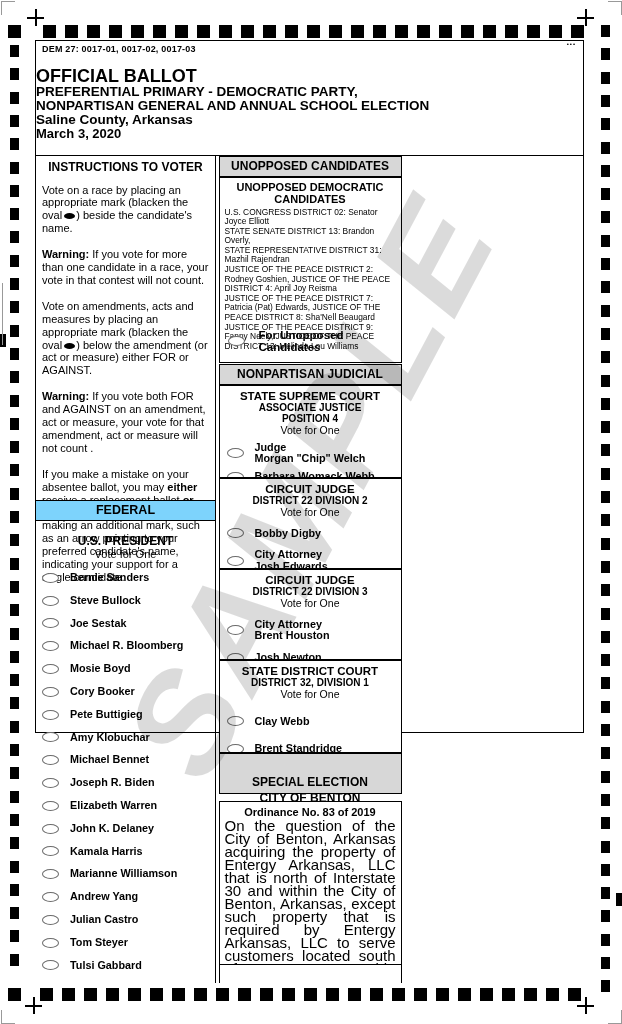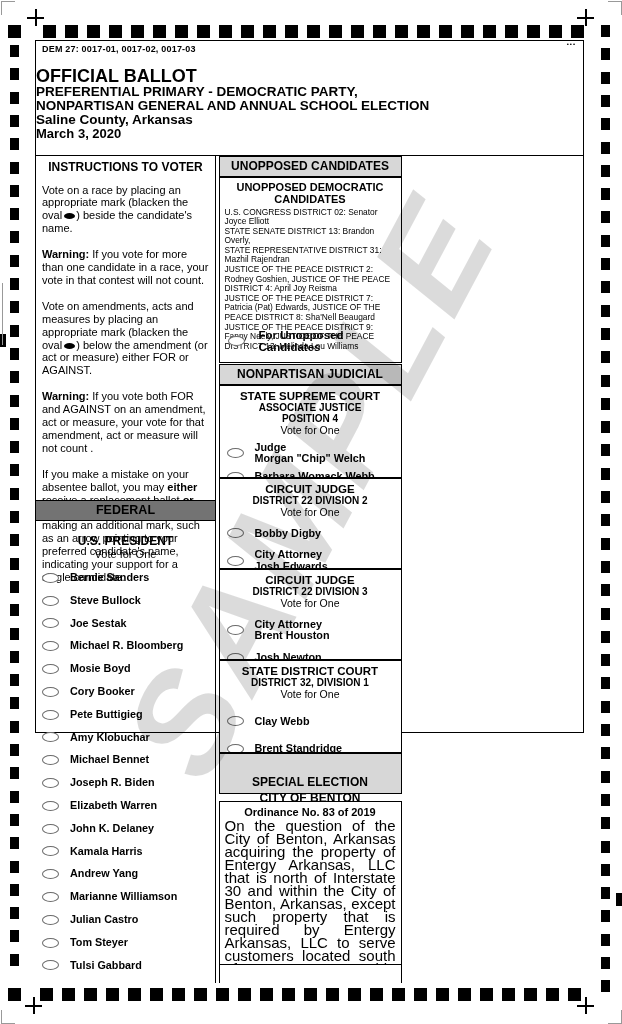--- a/index.html
+++ b/index.html
@@ -55,7 +55,7 @@
                  background:#000; vertical-align:middle; margin:0 1px 0 2px; }
 
   .federal-header { position:absolute; left:0; right:0; top:345px; height:21px; box-sizing:border-box;
-                    background:#737373; border-top:1.5px solid #000; border-bottom:1.5px solid #000;
+                    background:#7dd3fc; border-top:1.5px solid #000; border-bottom:1.5px solid #000;
                     text-align:center; font-weight:bold; font-size:12.5px; line-height:19px; }
   .pres-title { position:absolute; left:0; right:0; top:379px; text-align:center; font-weight:bold; font-size:12px; }
   .pres-vote  { position:absolute; left:0; right:0; top:393px; text-align:center; font-size:11px; }

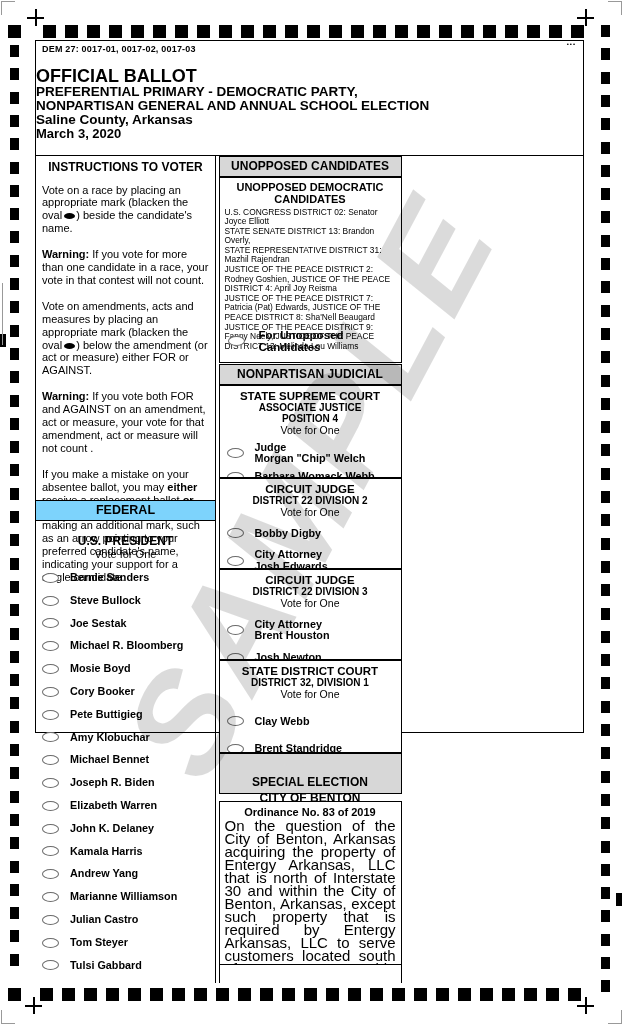--- a/index.html
+++ b/index.html
@@ -266,15 +266,15 @@
             <span class="oval"></span>
             <span class="cand-name">
 
+              <span>Marianne Williamson</span>
+            </span>
+          </div>
+
+          <div class="cand-row">
+            <span class="oval"></span>
+            <span class="cand-name">
+
               <span>Andrew Yang</span>
-            </span>
-          </div>
-
-          <div class="cand-row">
-            <span class="oval"></span>
-            <span class="cand-name">
-
-              <span>Marianne Williamson</span>
             </span>
           </div>
 

